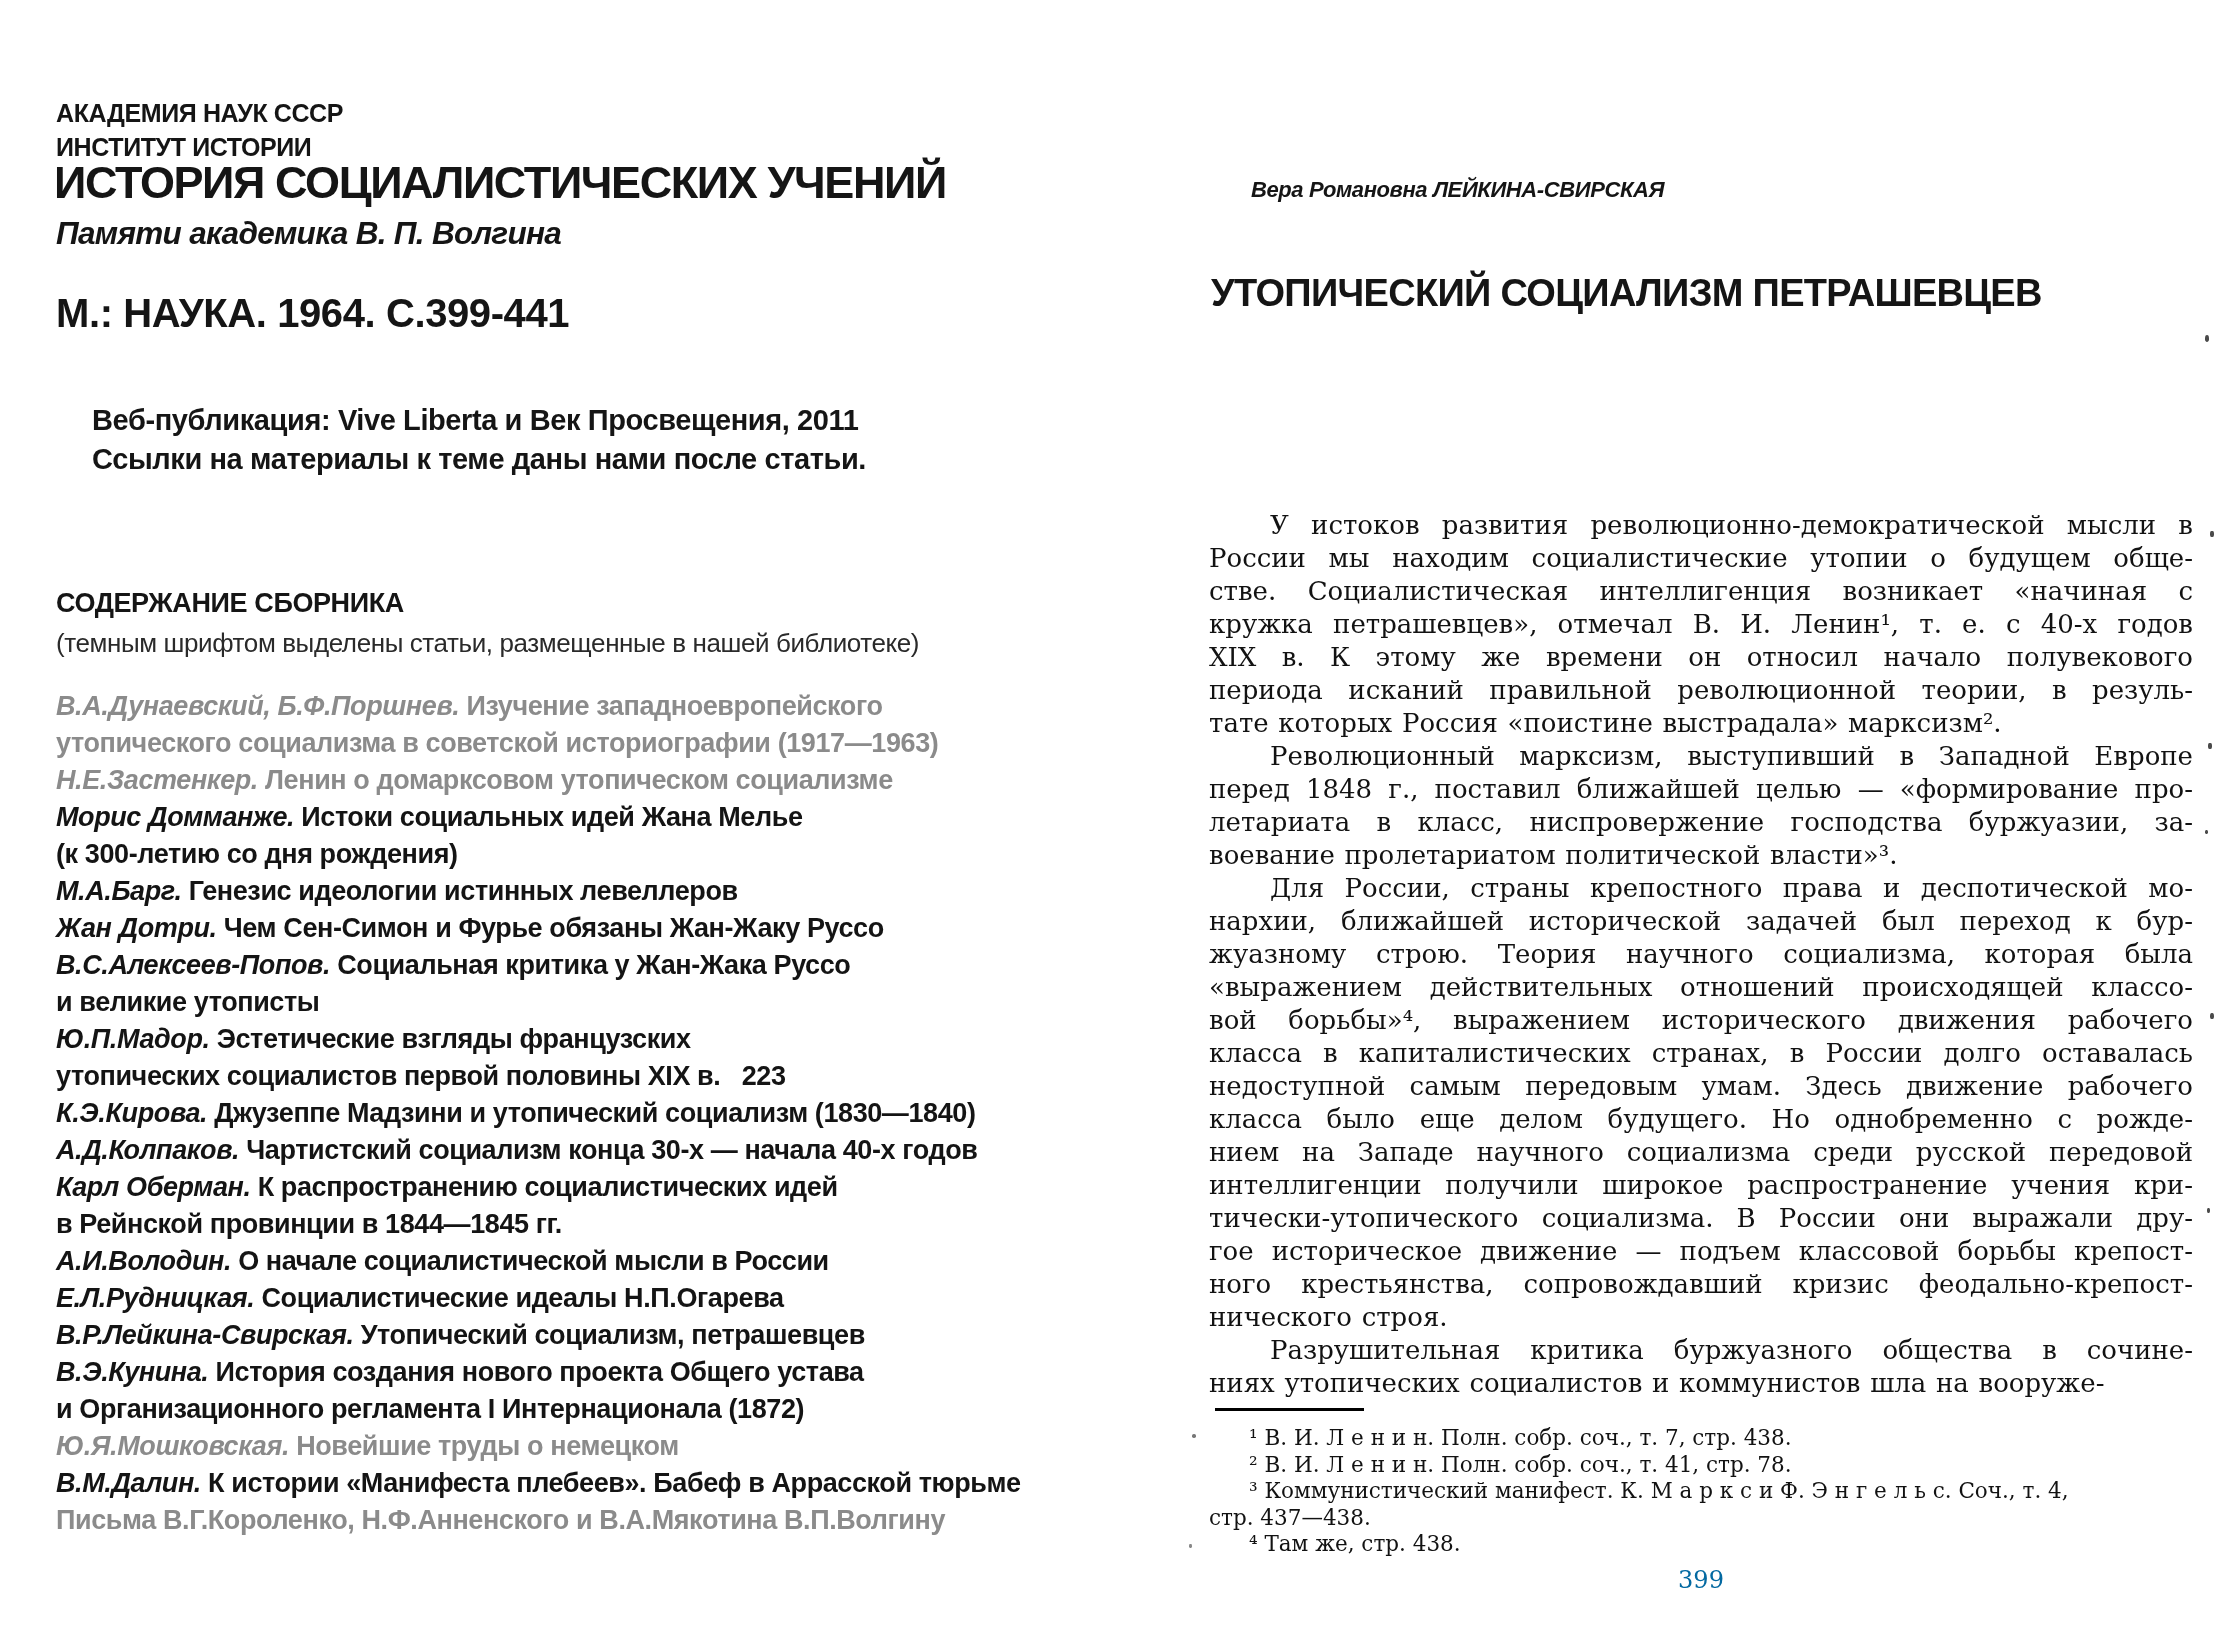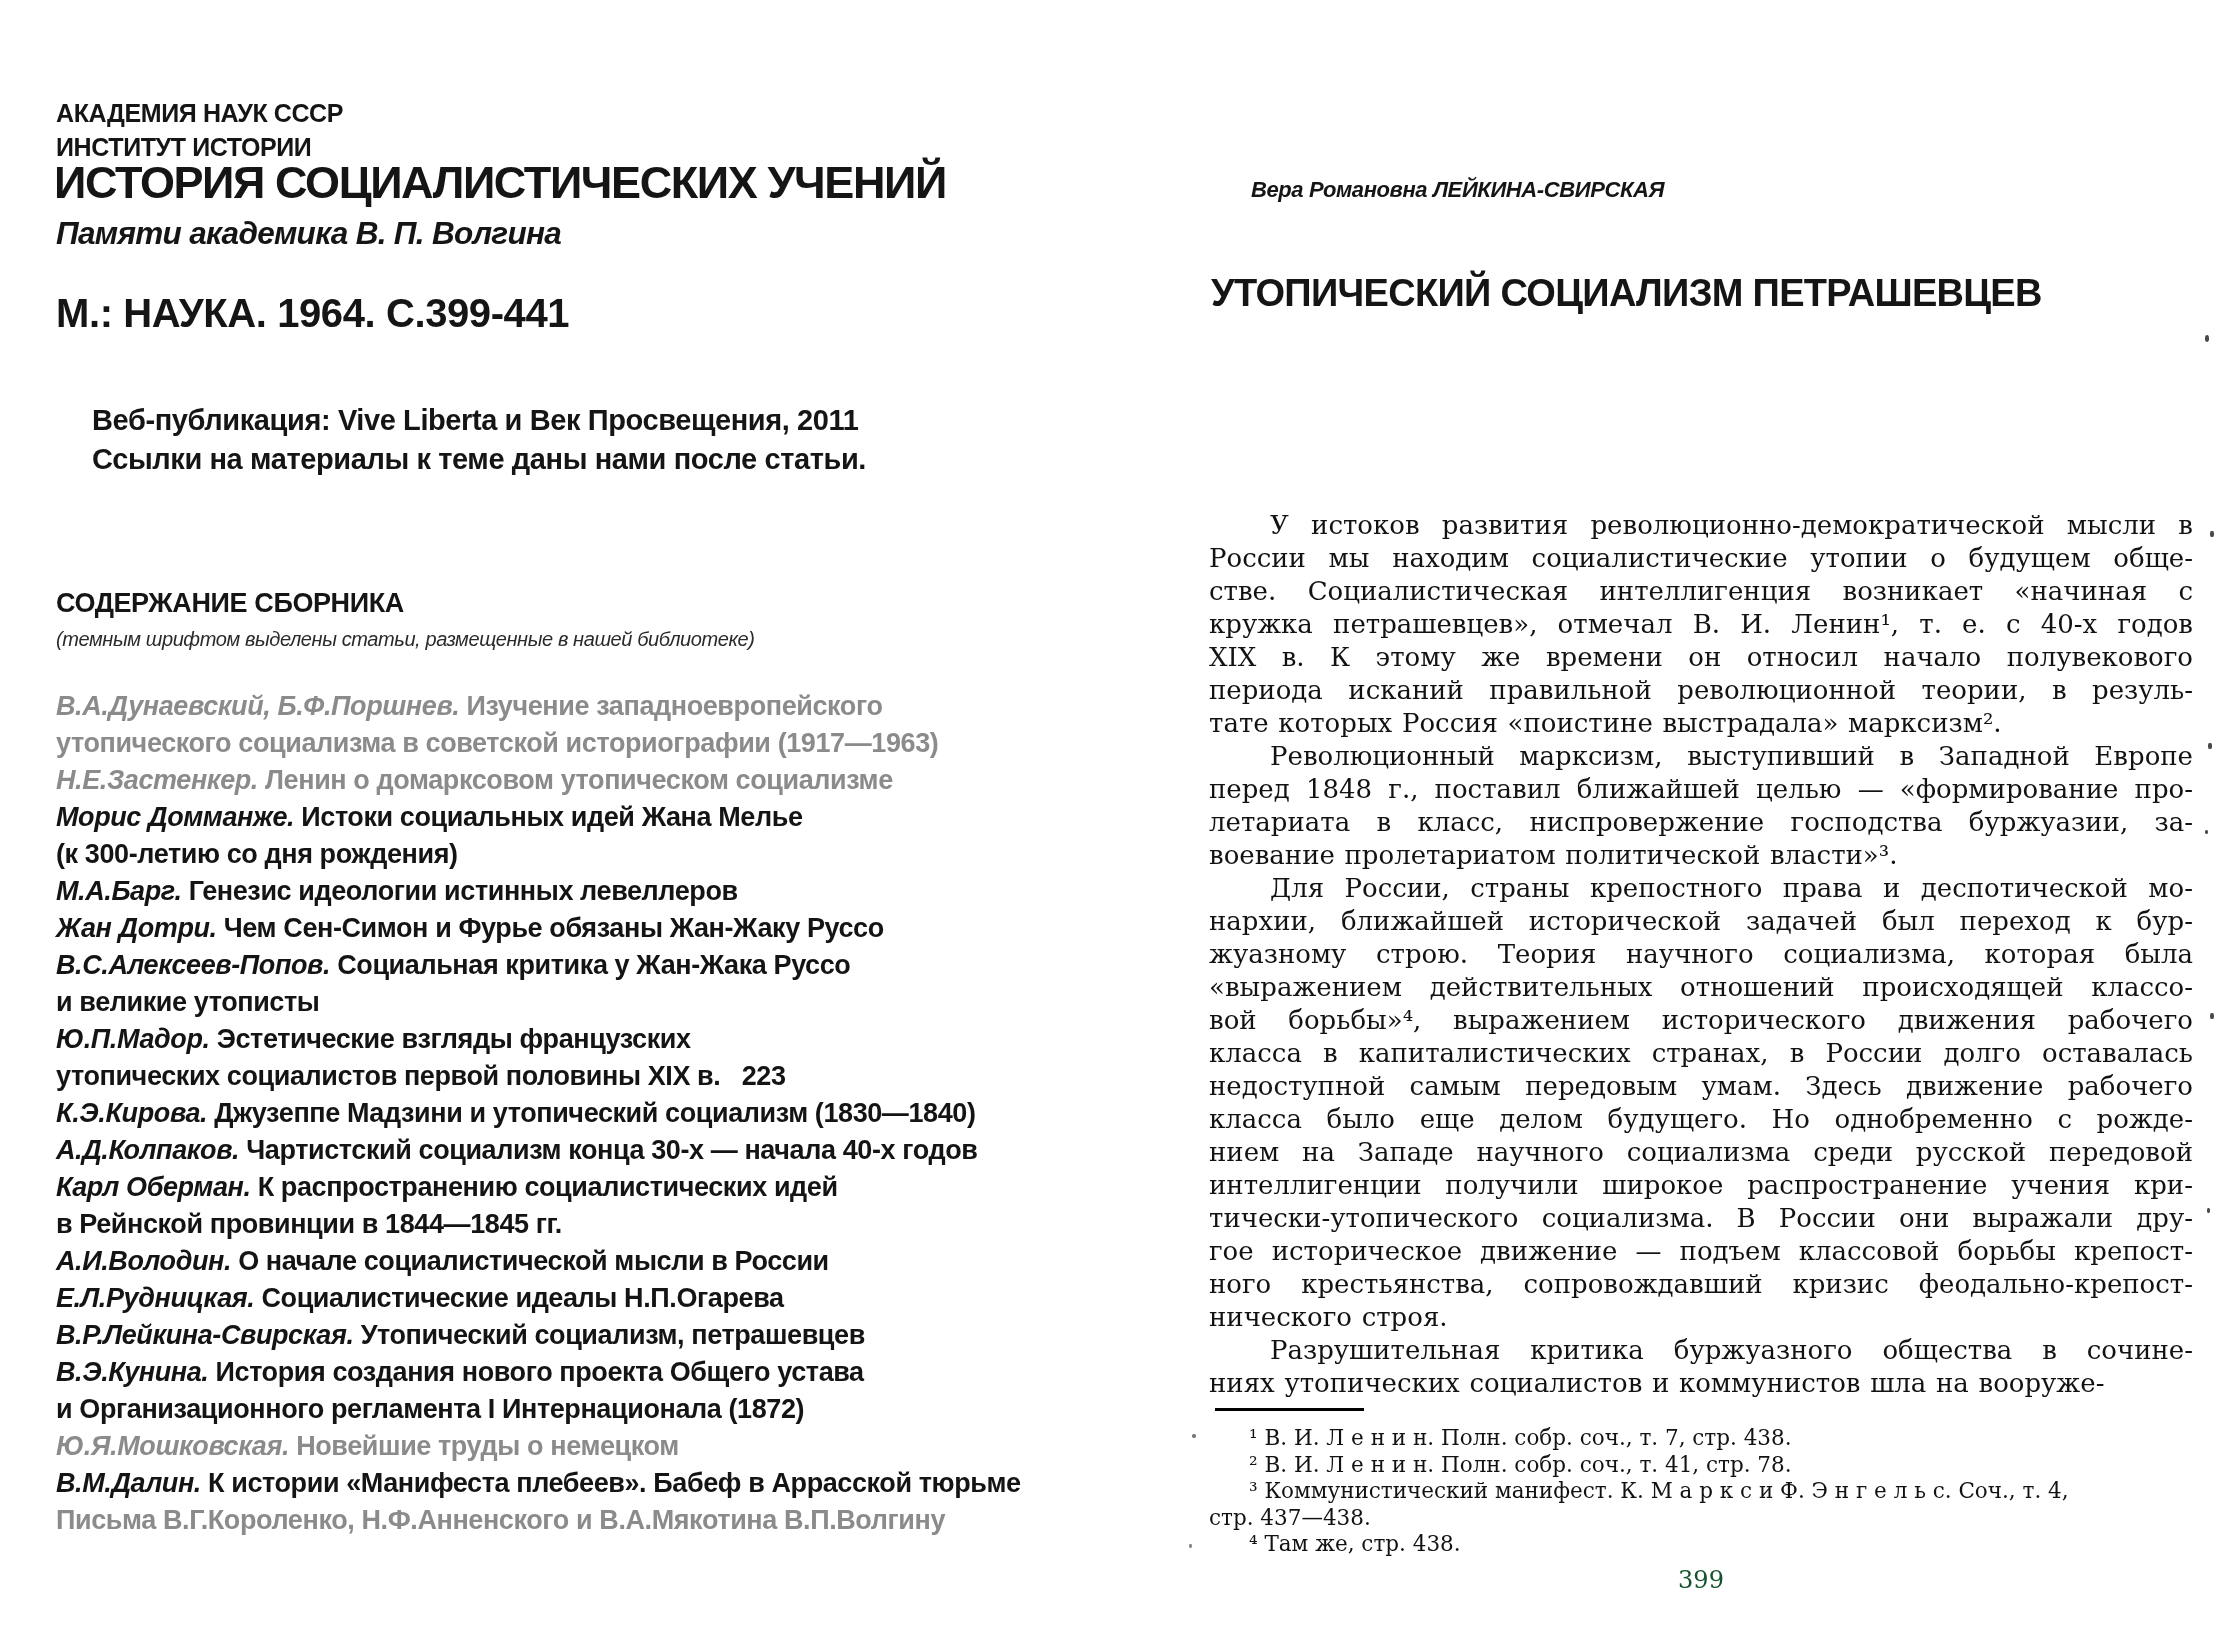--- a/index.html
+++ b/index.html
@@ -48,9 +48,8 @@
   }
   .contents-note {
     left:56px; top:628px;
-    font-size:20px; letter-spacing:-0.4px; white-space:nowrap;
+    font-size:26px; letter-spacing:-0.4px; white-space:nowrap;
     color:#2a2a2a;
-    font-style:italic;
   }
   .toc {
     left:56px; top:688px;

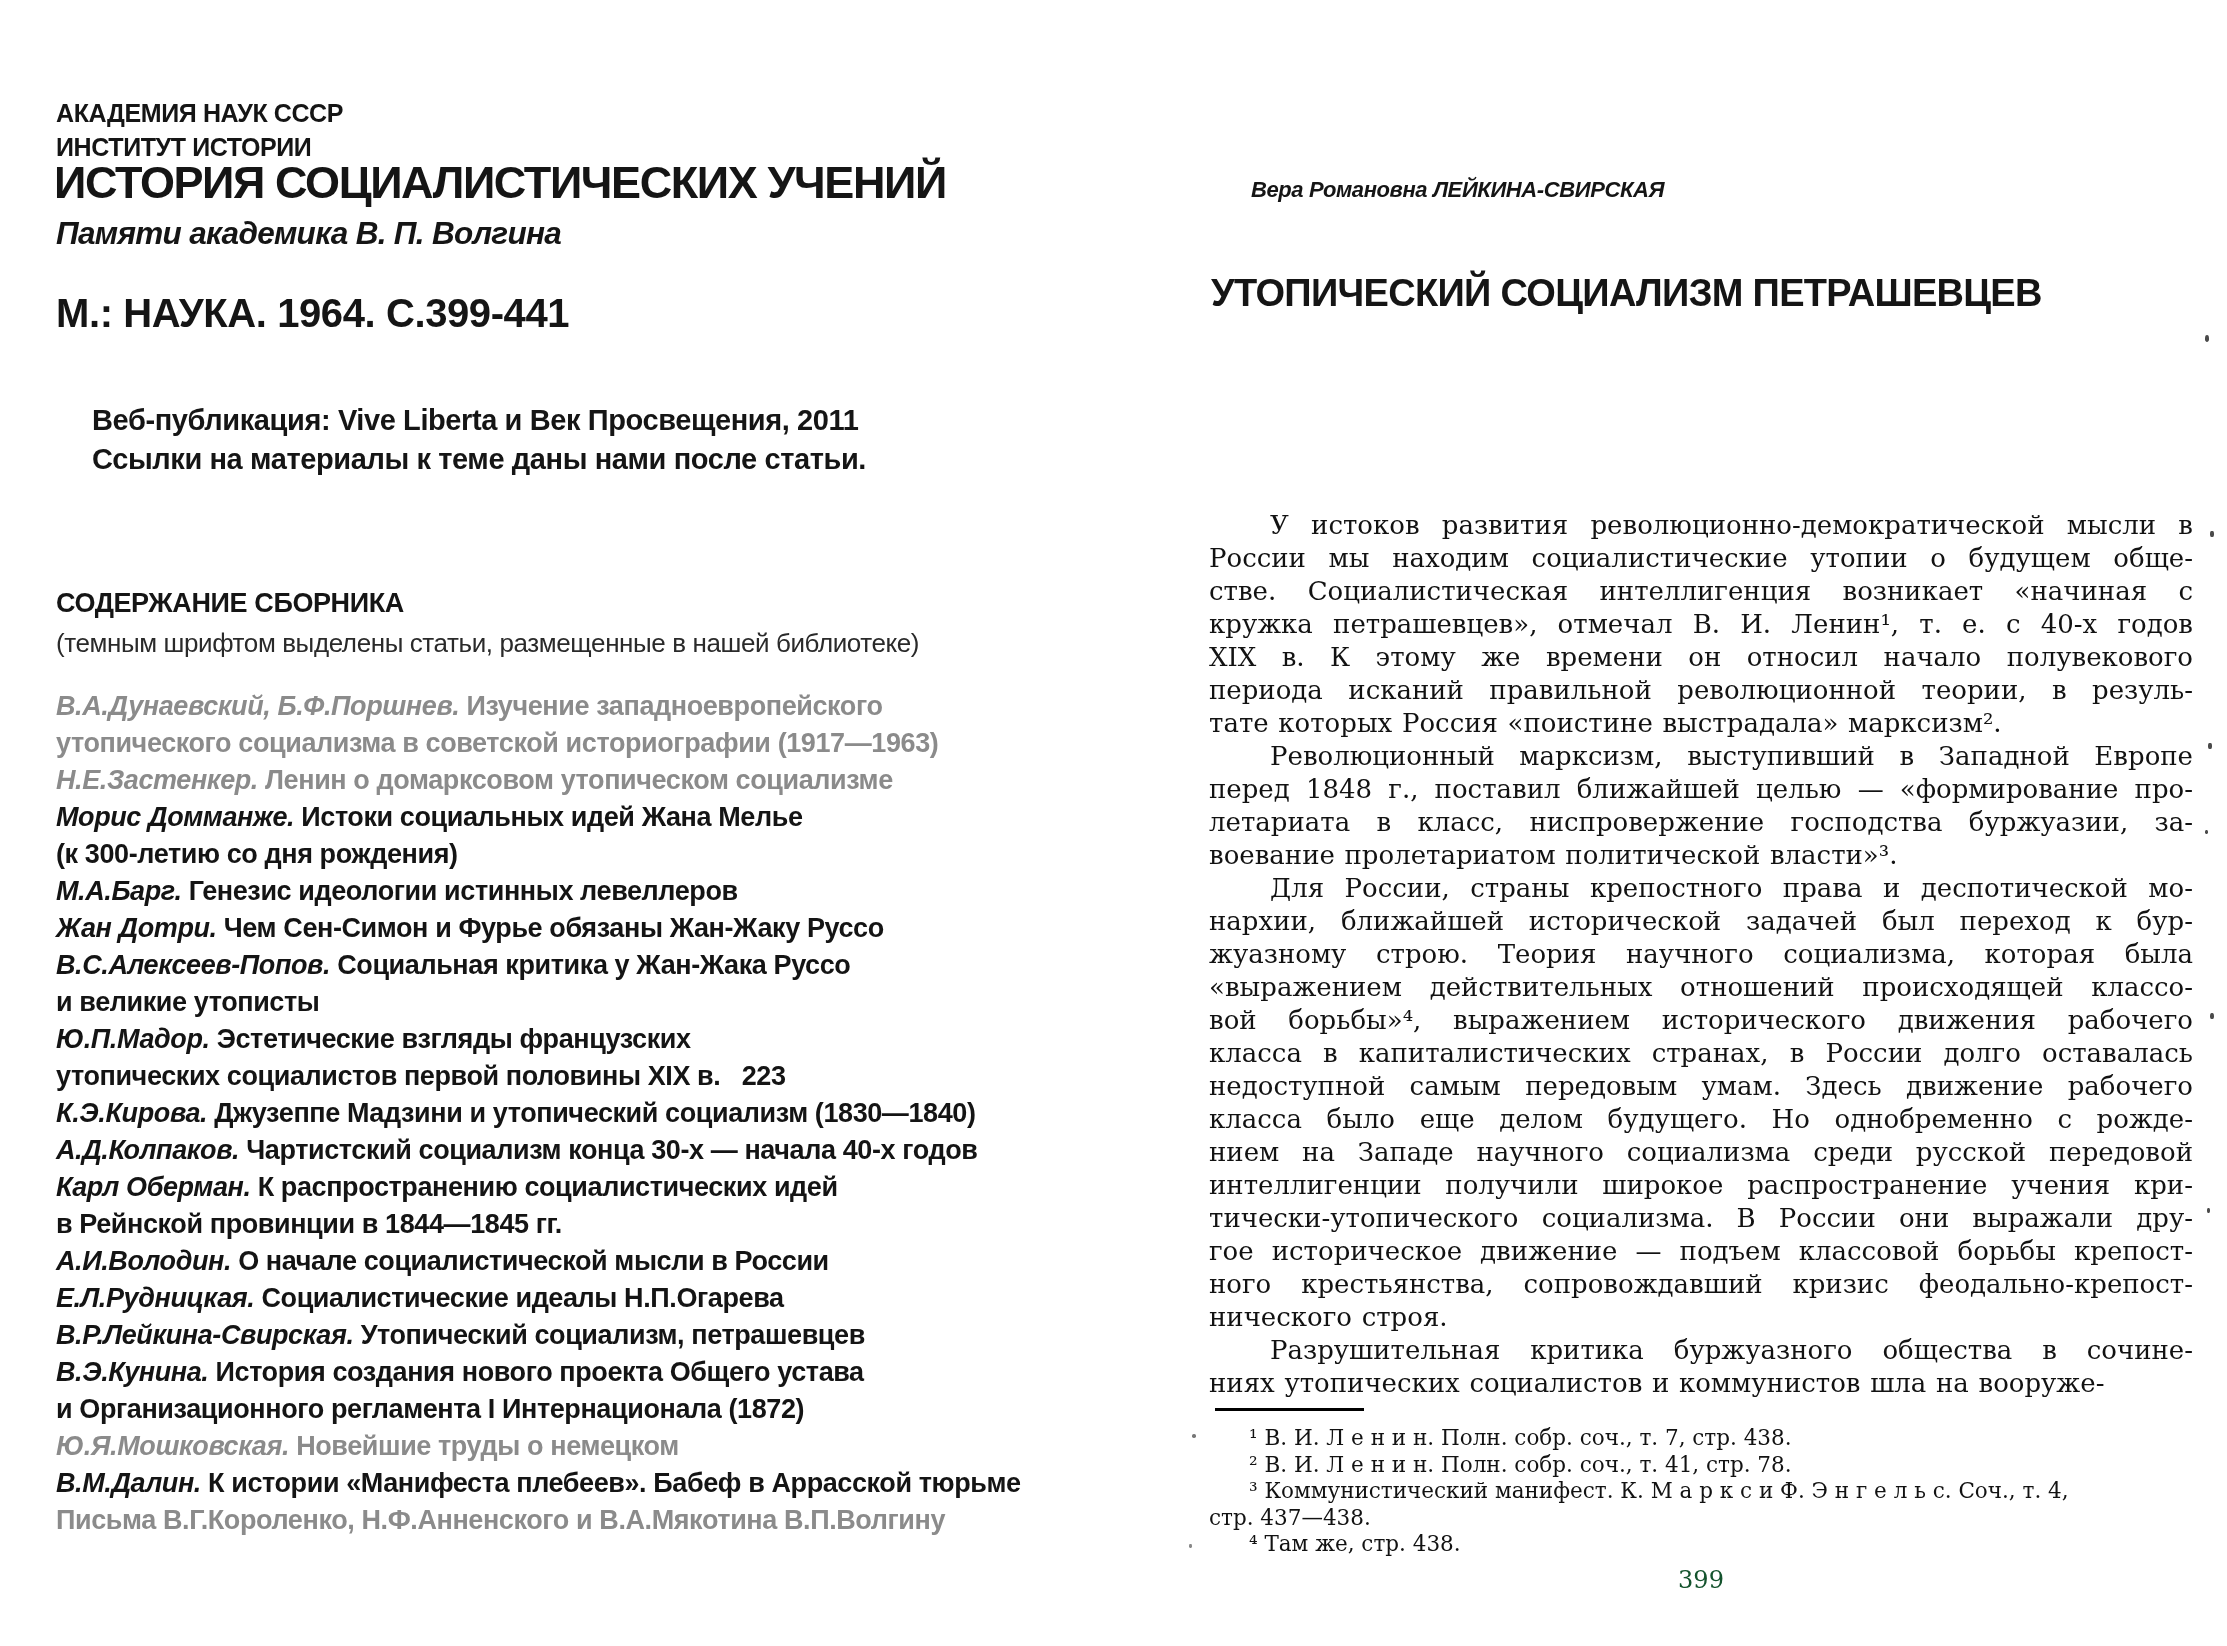--- a/index.html
+++ b/index.html
@@ -100,7 +100,7 @@
     left:1209px; top:1566px; width:984px;
     text-align:center;
     font-family:"DejaVu Serif", serif;
-    font-size:24px; color:#14532d;
+    font-size:24px; color:#0369a1;
   }
 
   

